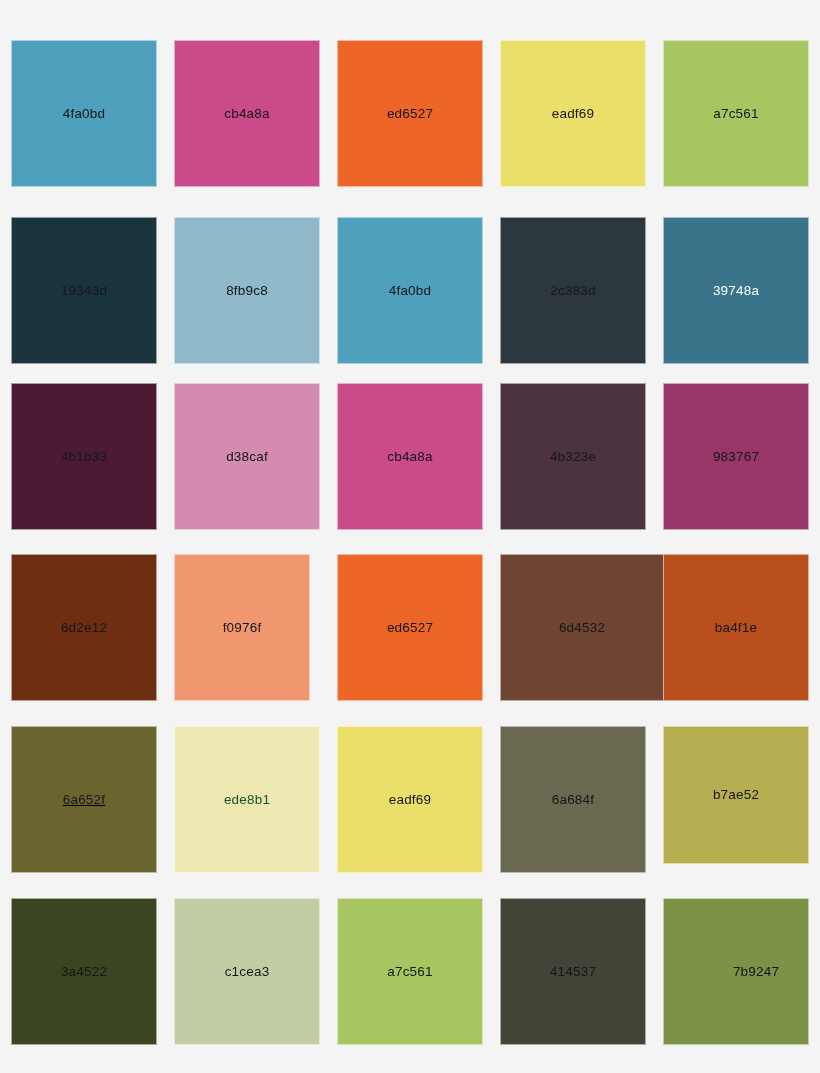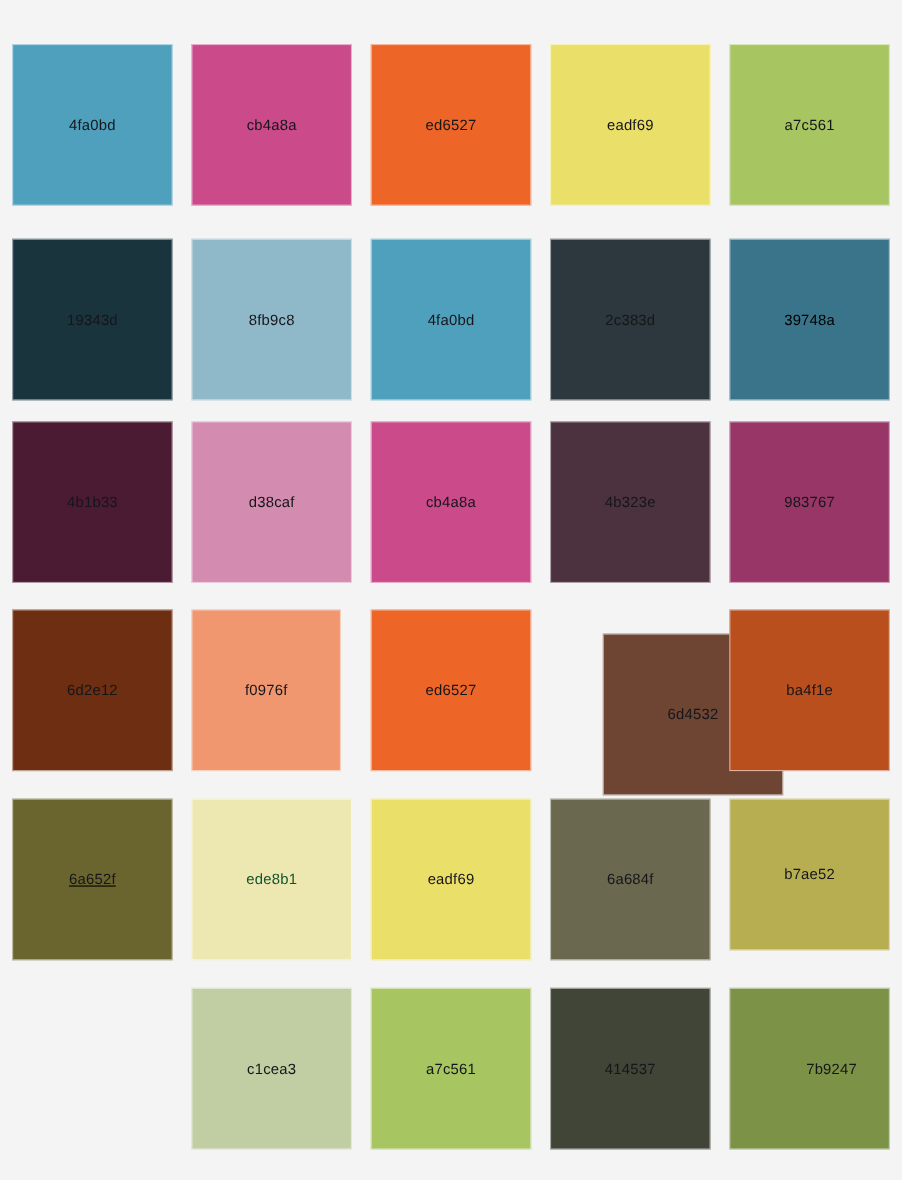--- a/index.html
+++ b/index.html
@@ -71,7 +71,7 @@
       <span class="swatch-label" style="color: rgb(22, 22, 26);">2c383d</span>
     </div>
     <div class="swatch" style="left: 663px; top: 217px; width: 146px; height: 147px; background: rgb(57, 116, 138);">
-      <span class="swatch-label" style="color: #000000; text-align: right;">39748a</span>
+      <span class="swatch-label" style="color: #ffffff; text-align: right;">39748a</span>
     </div>
     <div class="swatch" style="left: 11px; top: 383px; width: 146px; height: 147px; background: rgb(75, 27, 51);">
       <span class="swatch-label" style="color: rgb(22, 22, 26);">4b1b33</span>

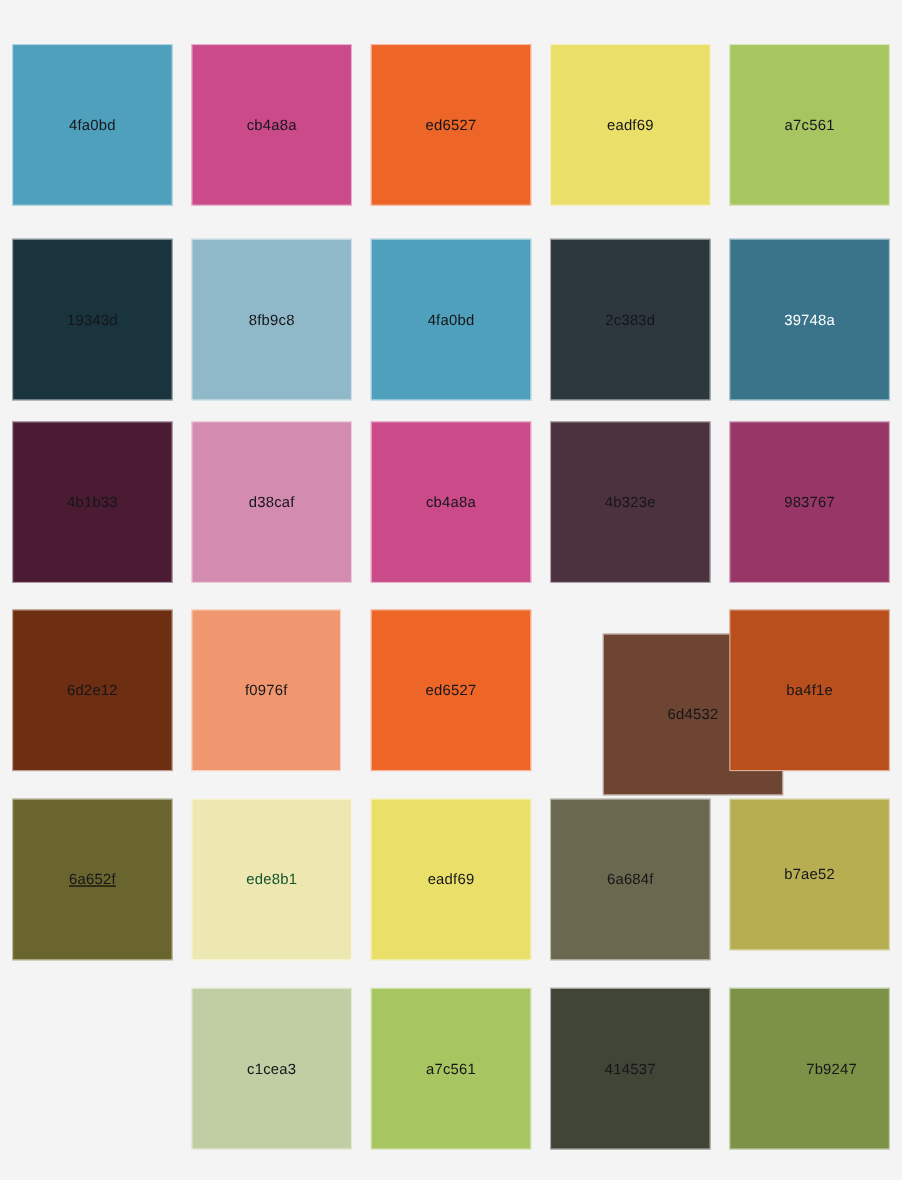--- a/index.html
+++ b/index.html
@@ -97,7 +97,7 @@
     <div class="swatch" style="left: 337px; top: 554px; width: 146px; height: 147px; background: rgb(237, 101, 39);">
       <span class="swatch-label" style="color: rgb(22, 22, 26);">ed6527</span>
     </div>
-    <div class="swatch" style="left: 500px; top: 576px; width: 164px; height: 147px; background: rgb(109, 69, 50); margin-left: 48px;">
+    <div class="swatch" style="left: 500px; top: 554px; width: 164px; height: 147px; background: rgb(109, 69, 50);">
       <span class="swatch-label" style="color: rgb(22, 22, 26);">6d4532</span>
     </div>
     <div class="swatch" style="left: 663px; top: 554px; width: 146px; height: 147px; background: rgb(186, 79, 30);">

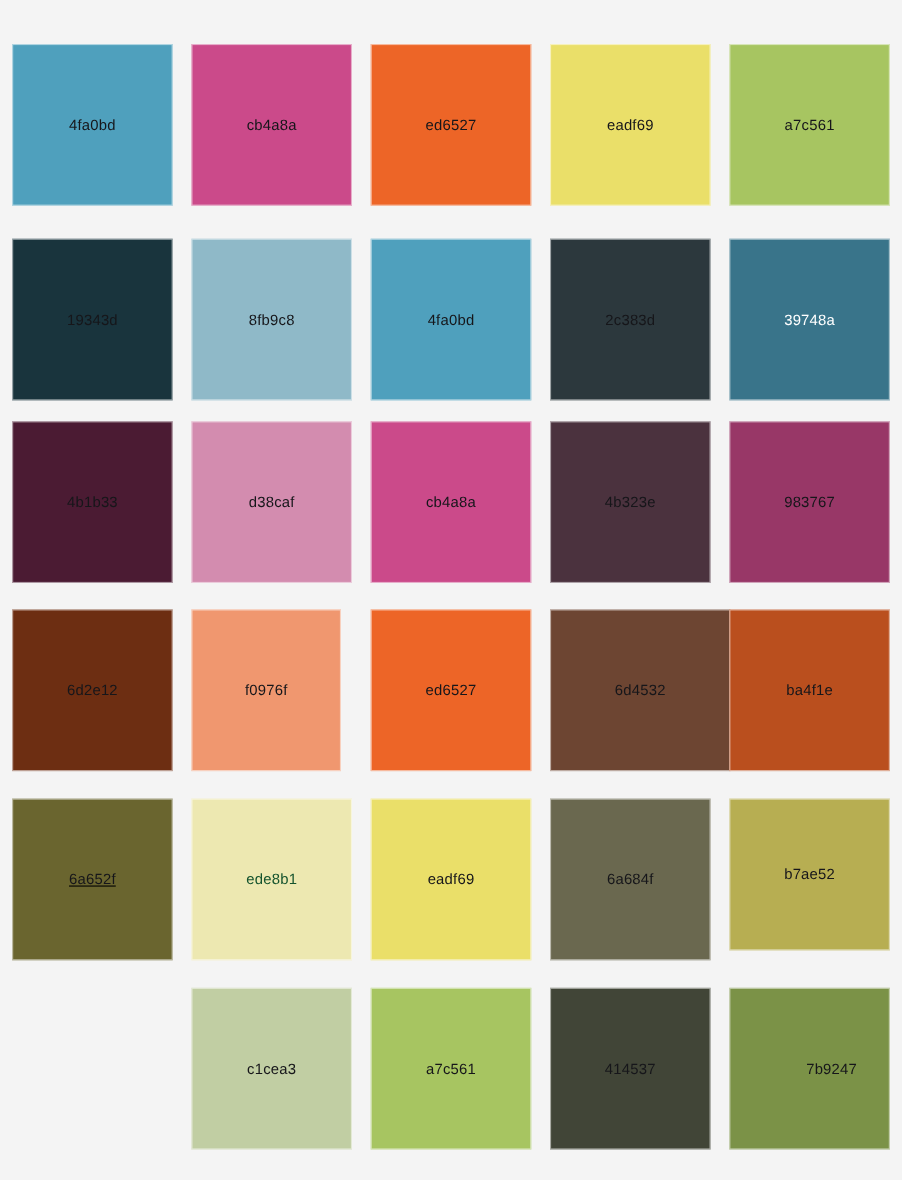--- a/index.html
+++ b/index.html
@@ -118,6 +118,9 @@
     <div class="swatch" style="left: 663px; top: 726px; width: 146px; height: 138px; background: rgb(183, 174, 82);">
       <span class="swatch-label" style="color: rgb(22, 22, 26);">b7ae52</span>
     </div>
+    <div class="swatch" style="left: 11px; top: 898px; width: 146px; height: 147px; background: rgb(58, 69, 34);">
+      <span class="swatch-label" style="color: rgb(22, 22, 26);">3a4522</span>
+    </div>
     <div class="swatch" style="left: 174px; top: 898px; width: 146px; height: 147px; background: rgb(193, 206, 163);">
       <span class="swatch-label" style="color: rgb(22, 22, 26);">c1cea3</span>
     </div>

